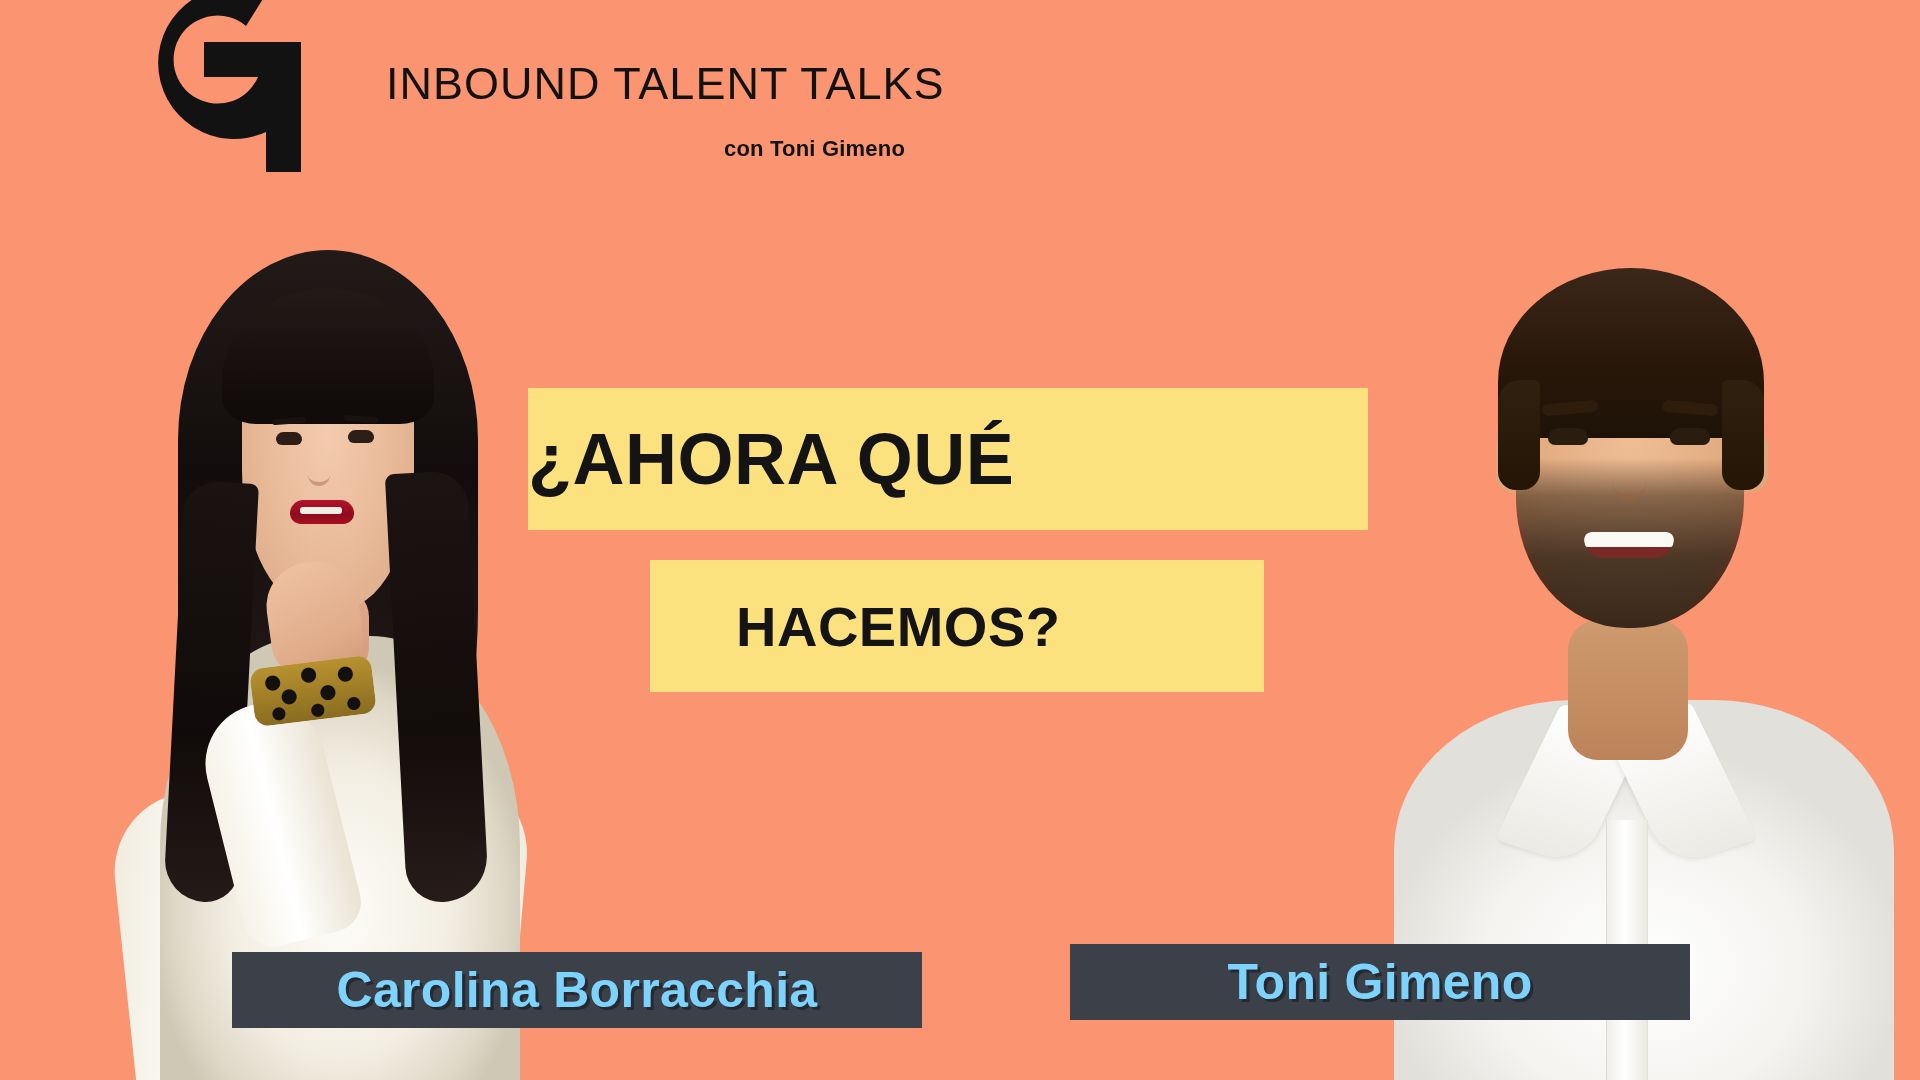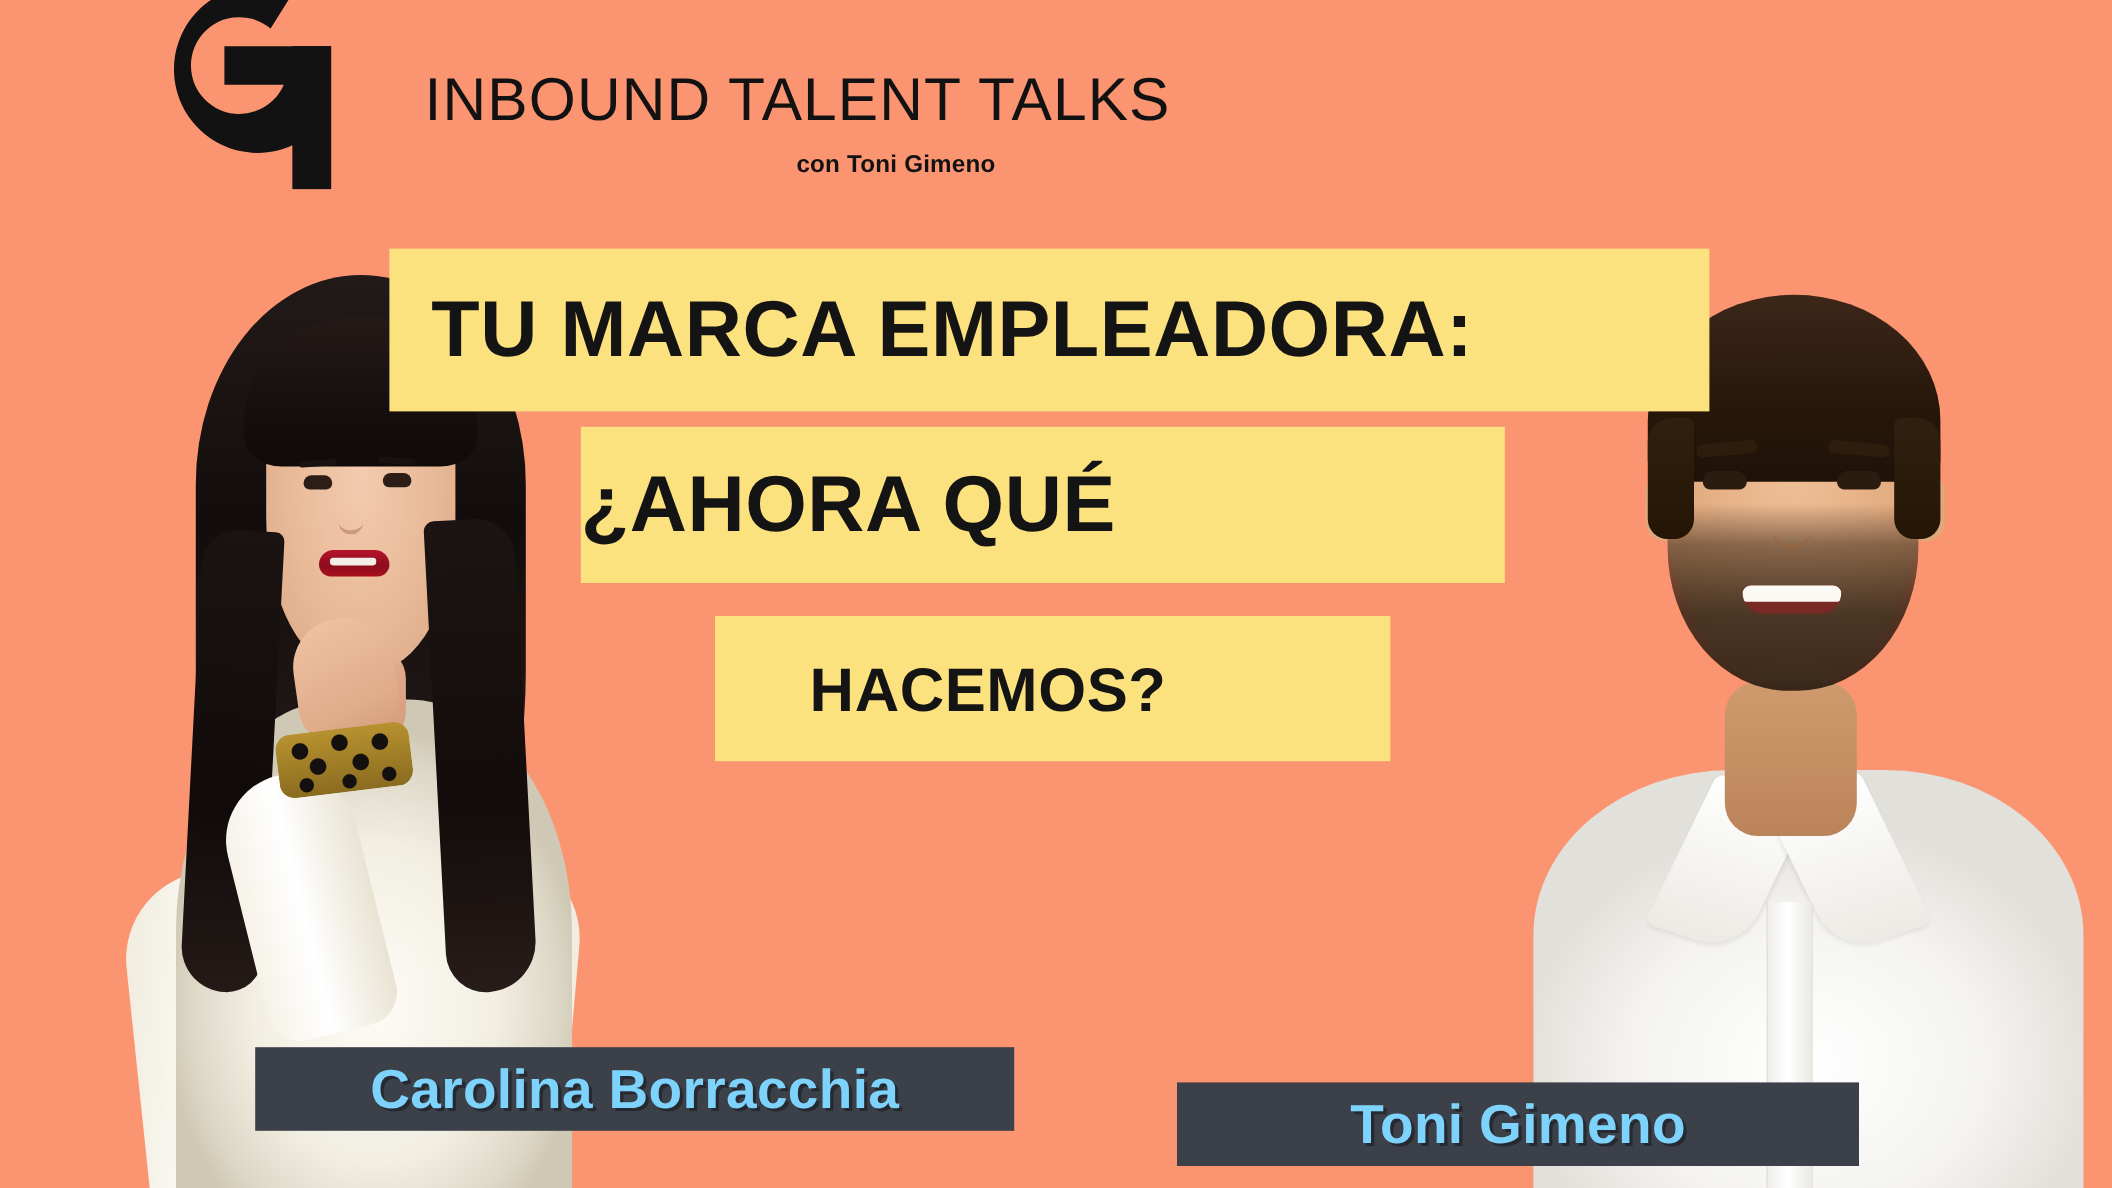--- a/index.html
+++ b/index.html
@@ -27,7 +27,7 @@
   
   .show-title{
     position:absolute; left:386px; top:58px;
-    font-size:55px; letter-spacing:1.0px;
+    font-size:45px; letter-spacing:1.0px;
     color:#121212; font-weight:400;
     white-space:nowrap;
   }

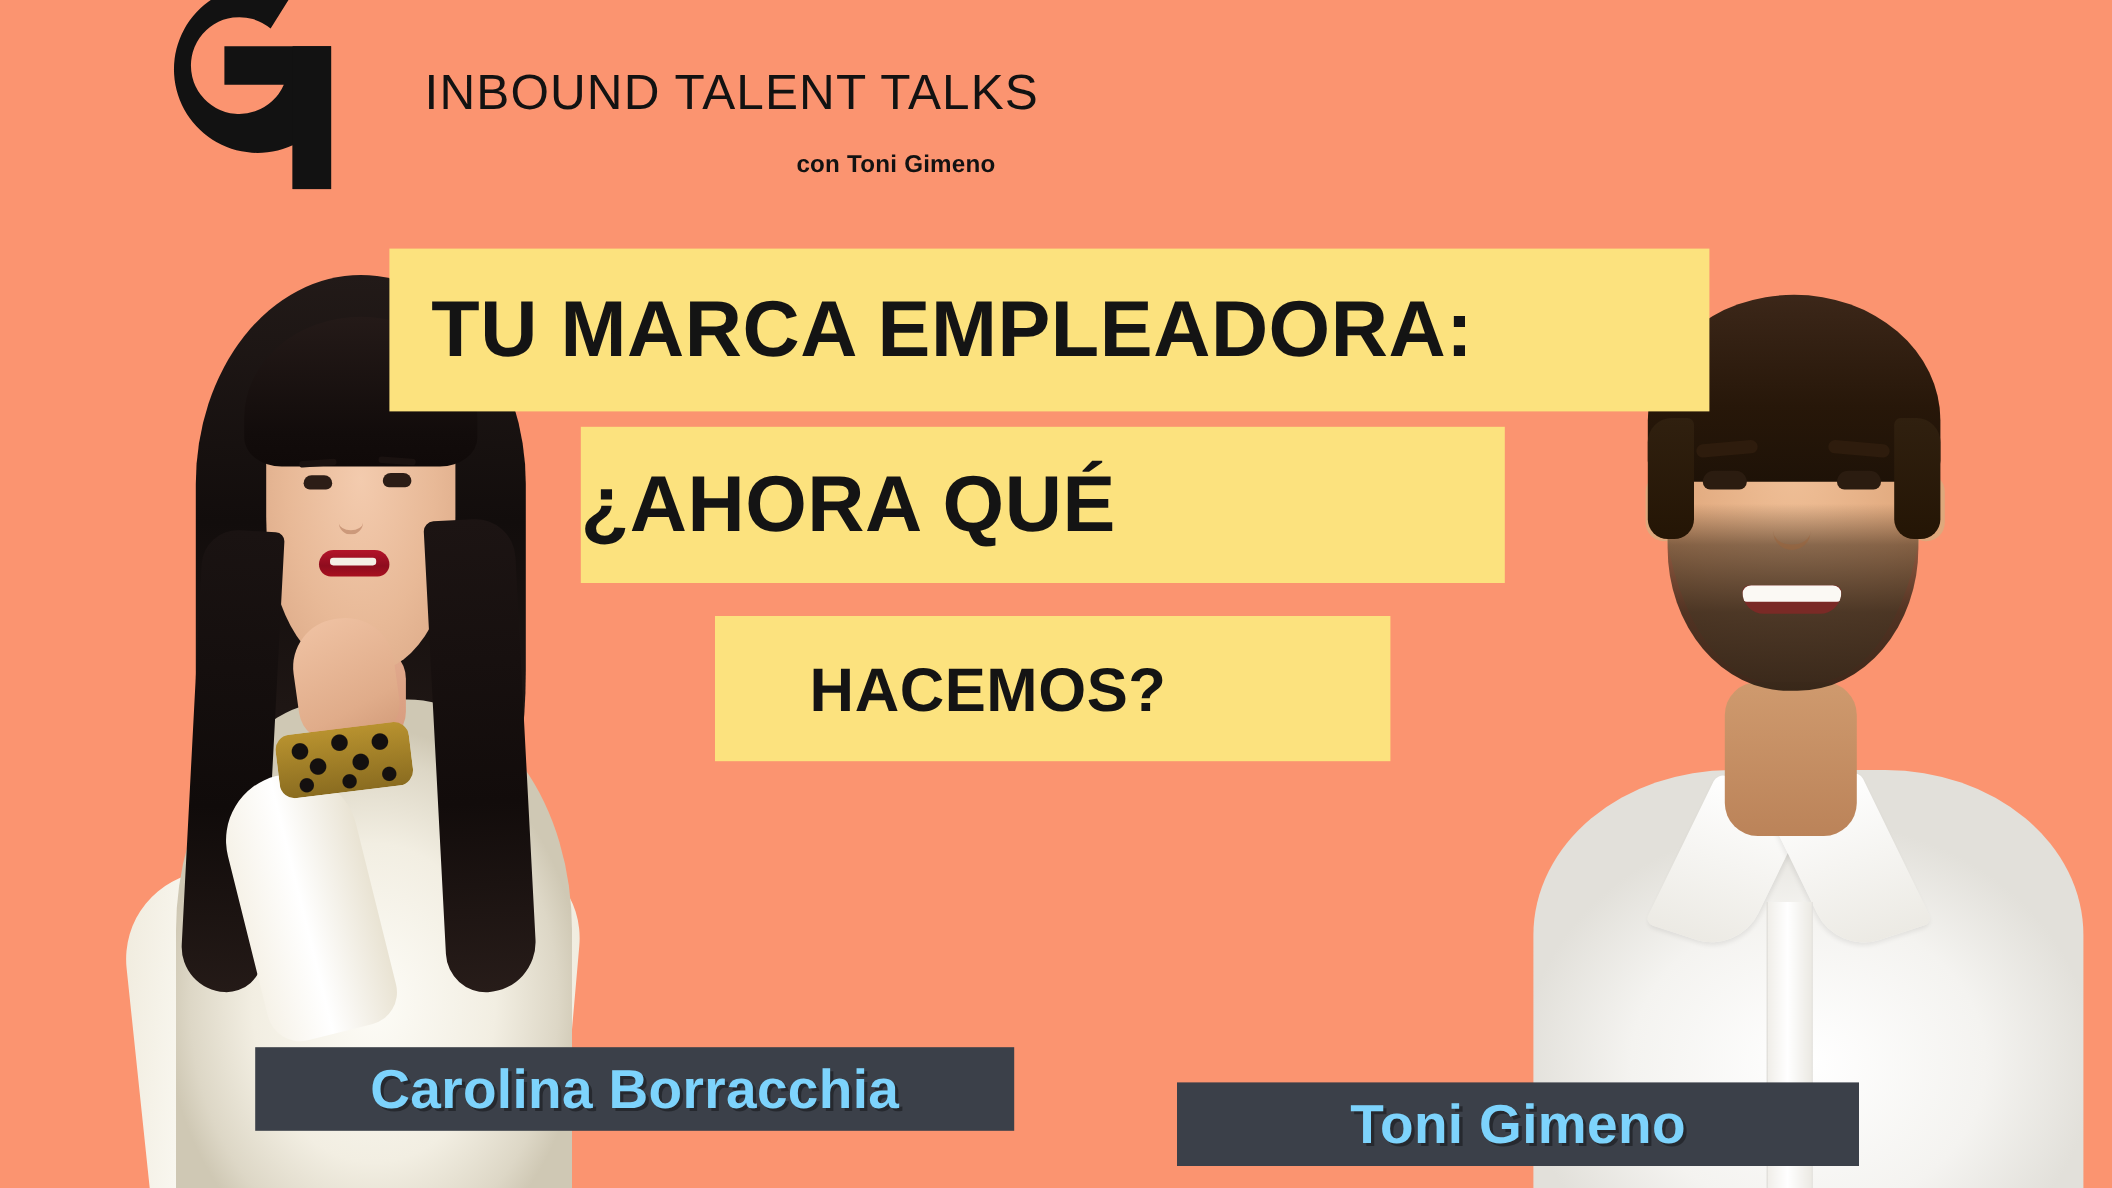--- a/index.html
+++ b/index.html
@@ -314,9 +314,6 @@
     </div>
   </div>
 
-  <div class="band band-1">
-    <span>TU MARCA EMPLEADORA:</span>
-  </div>
   <div class="band band-2">
     <span>¿AHORA QUÉ</span>
   </div>

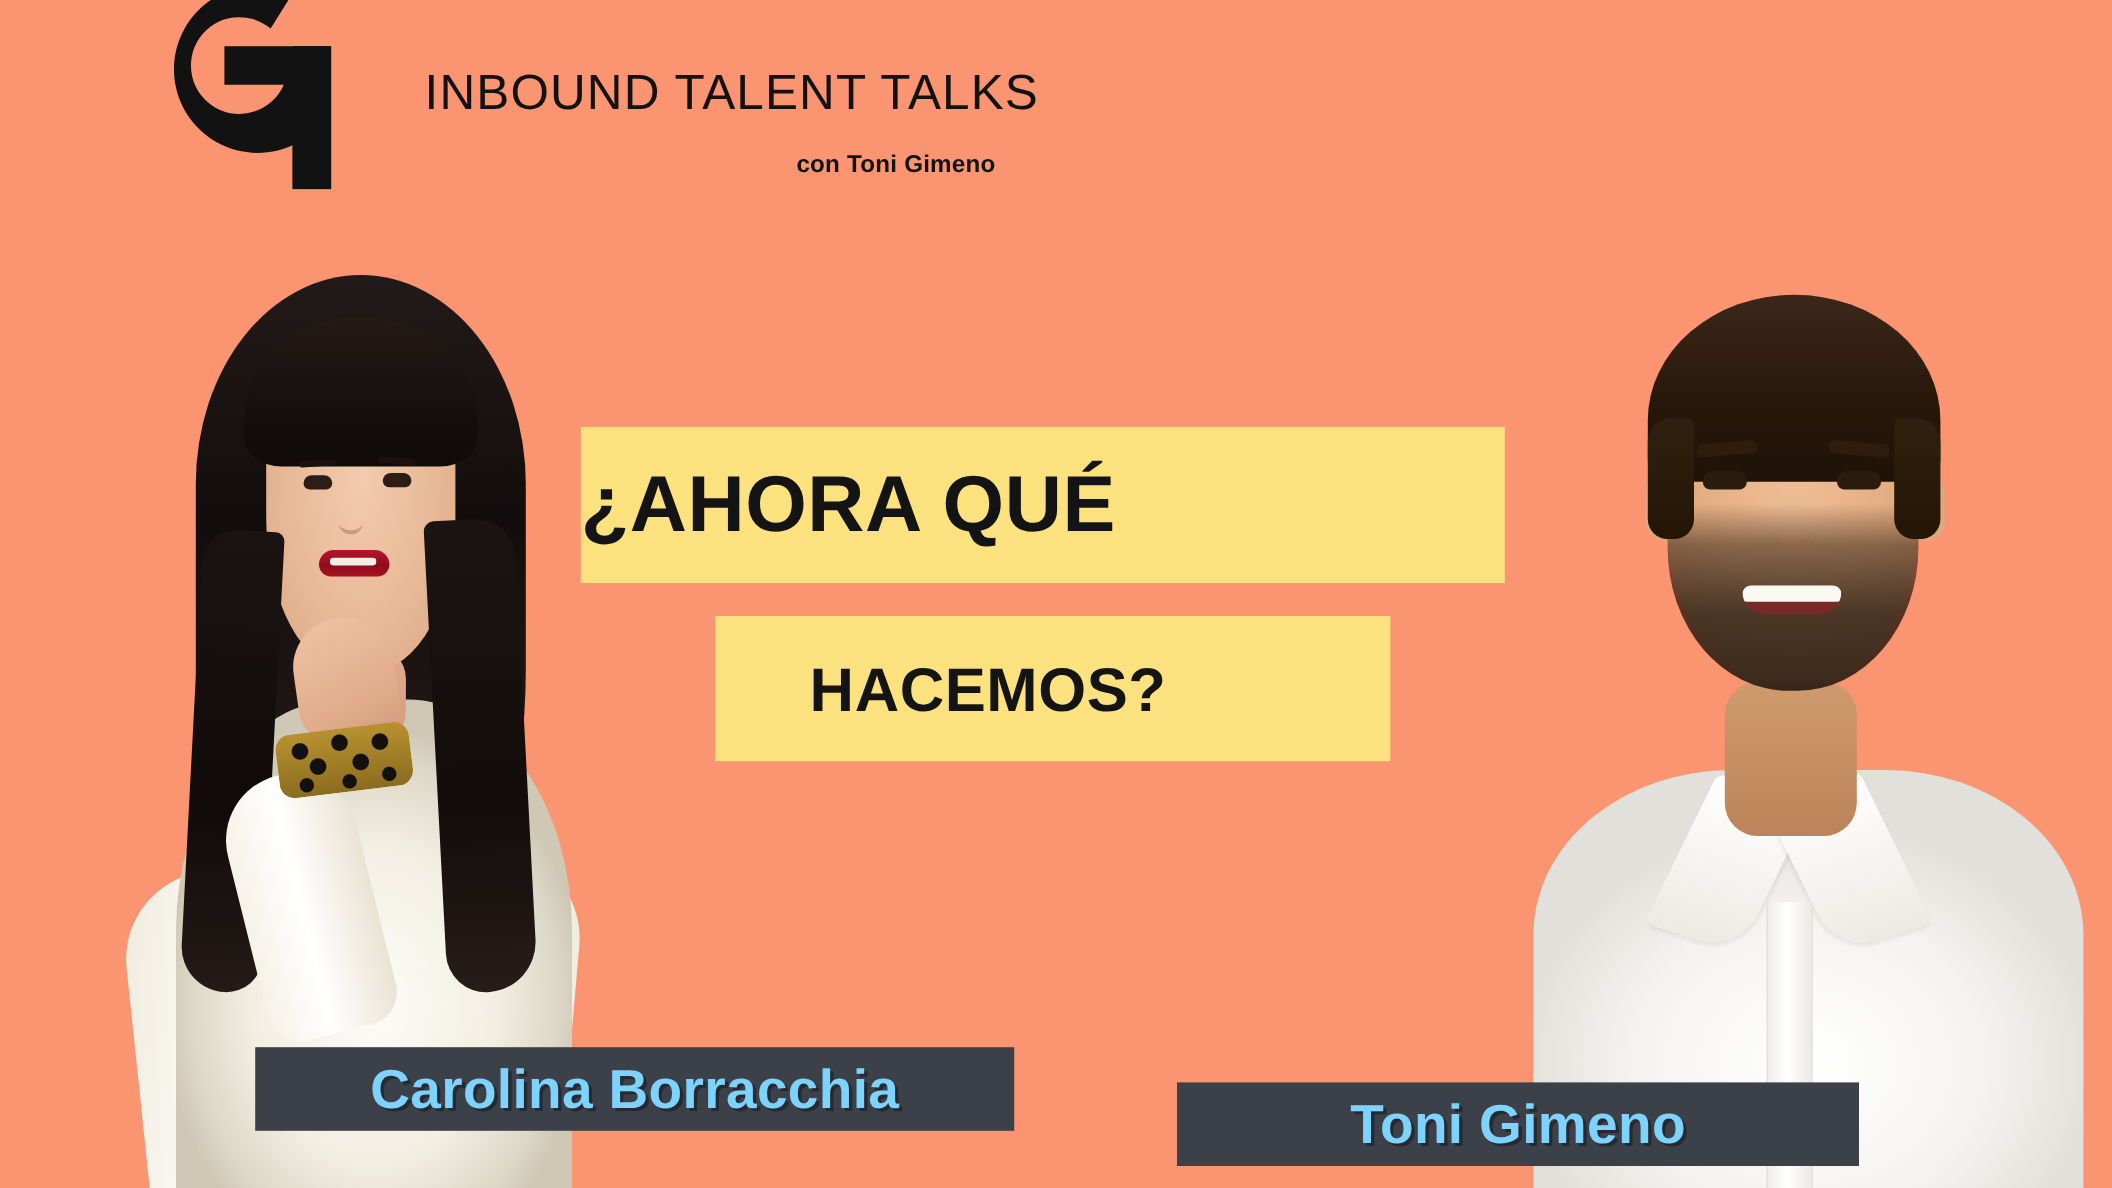--- a/index.html
+++ b/index.html
@@ -248,7 +248,7 @@
     text-shadow:3px 3px 0 rgba(0,0,0,.35);
   }
   .badge-left{ left:232px; top:952px; width:690px; height:76px; font-size:50px; }
-  .badge-right{ left:1070px; top:944px; width:620px; height:76px; font-size:50px;margin-top:40px; }
+  .badge-right{ left:1070px; top:944px; width:620px; height:76px; font-size:50px; }
 </style>
 </head>
 <body>

